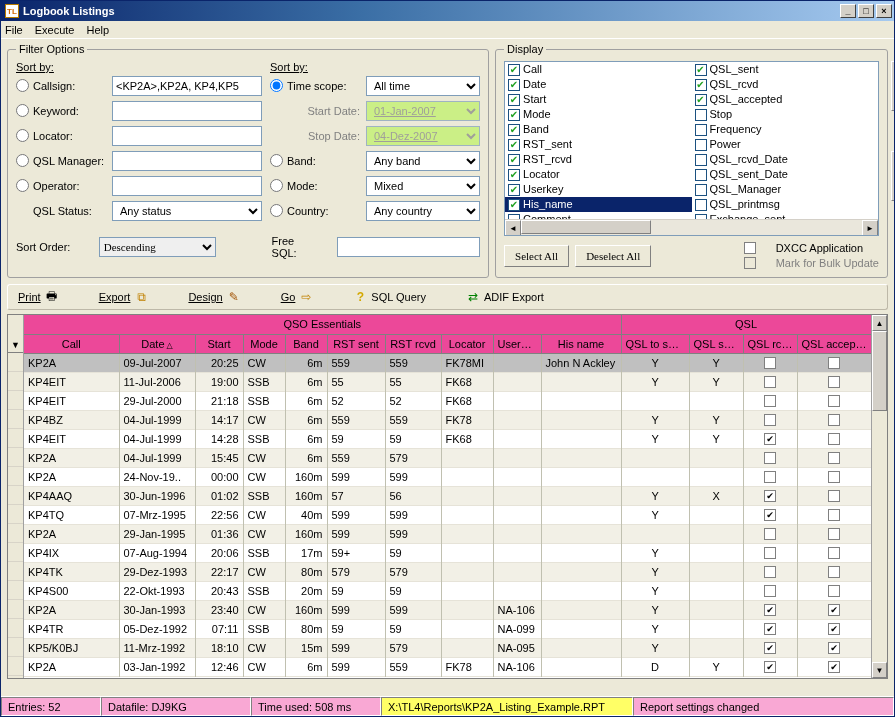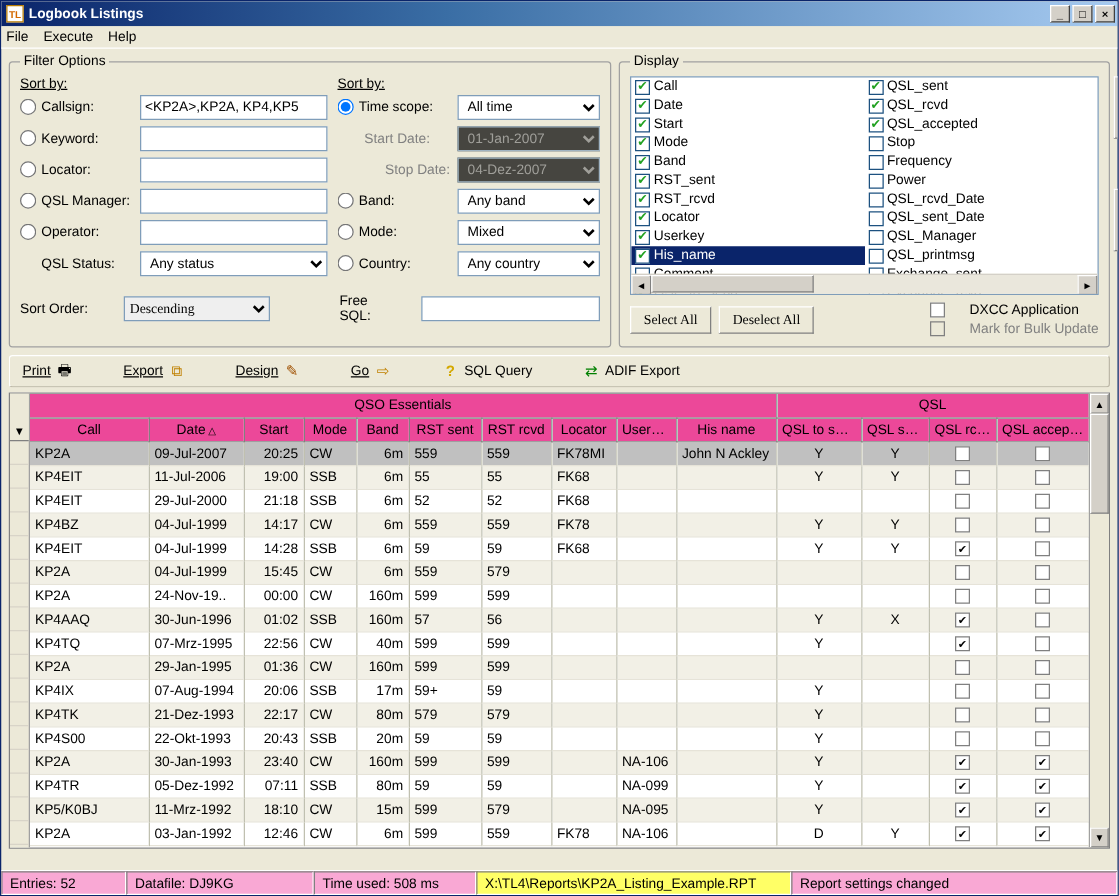--- a/index.html
+++ b/index.html
@@ -311,7 +311,7 @@
           <select class="field"><option>All time</option></select>
         </div>
         <div class="row">
-          <label class="lab" style="color:#808080;justify-content:flex-end;padding-right:22px;">
+          <label class="lab" style="color:#808080;justify-content:flex-end;padding-right:6px;">
               <span>Start Date:</span>
             </label>
           <select class="field" disabled=""><option>01-Jan-2007</option></select>

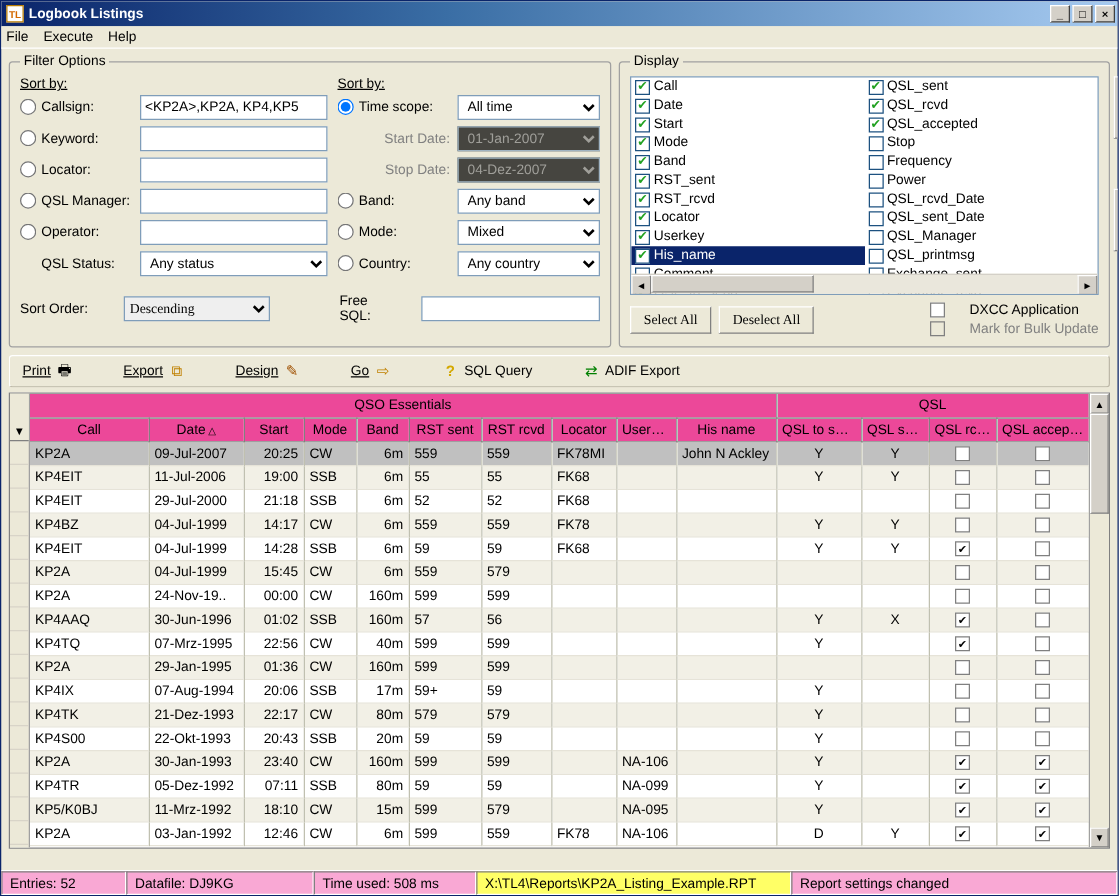--- a/index.html
+++ b/index.html
@@ -84,7 +84,7 @@
     font: 11px Tahoma, Arial, sans-serif;
   }
   select.field { background:#fff; }
-  .field[disabled] { color:#808080; background:#000000; }
+  .field[disabled] { color:#808080; background:#bef264;text-decoration:underline; }
   .subcol .hdr { margin-bottom:2px; }
   .sortorder-row { display:flex; align-items:center; gap:20px; margin-top:10px; }
   .sortorder-row .lab { width:70px; }

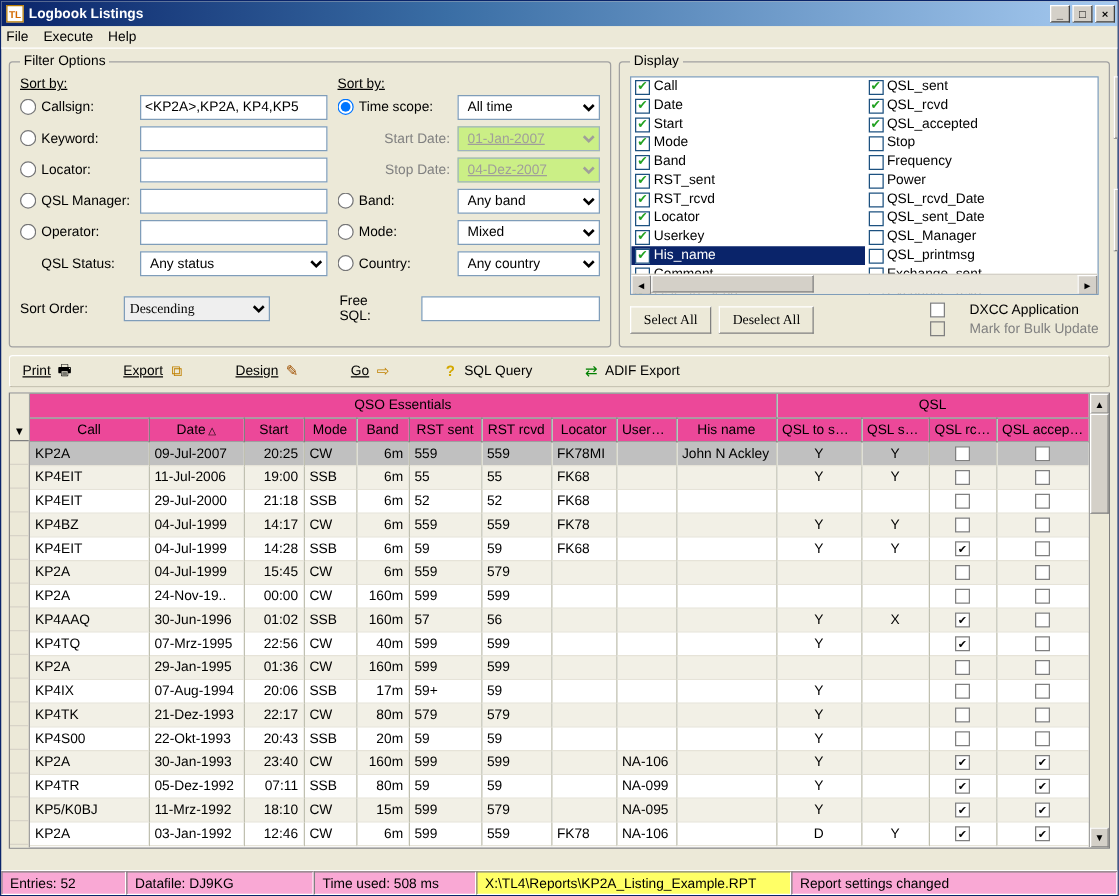--- a/index.html
+++ b/index.html
@@ -755,7 +755,7 @@
           </tr>
           <tr>
             <td>KP4TK</td>
-            <td>21-Dez-1993</td>
+            <td>29-Dez-1993</td>
             <td class="num">22:17</td>
             <td>CW</td>
             <td class="num">80m</td>

